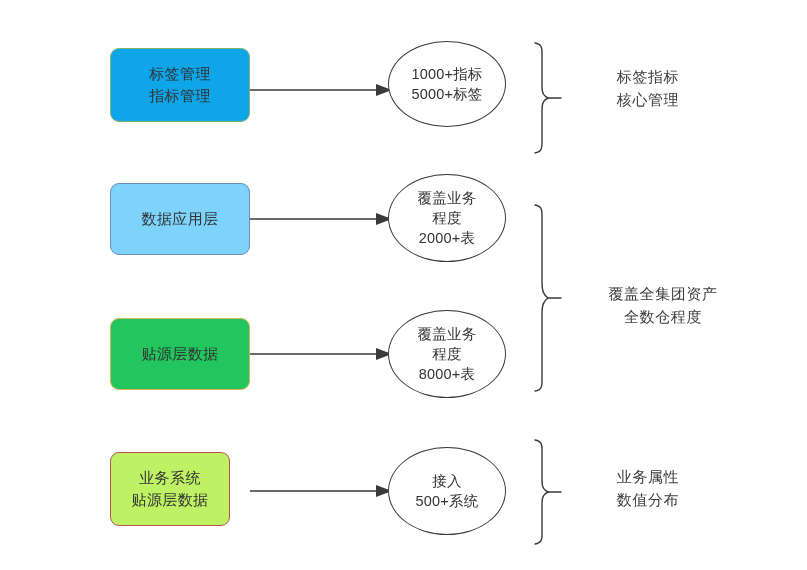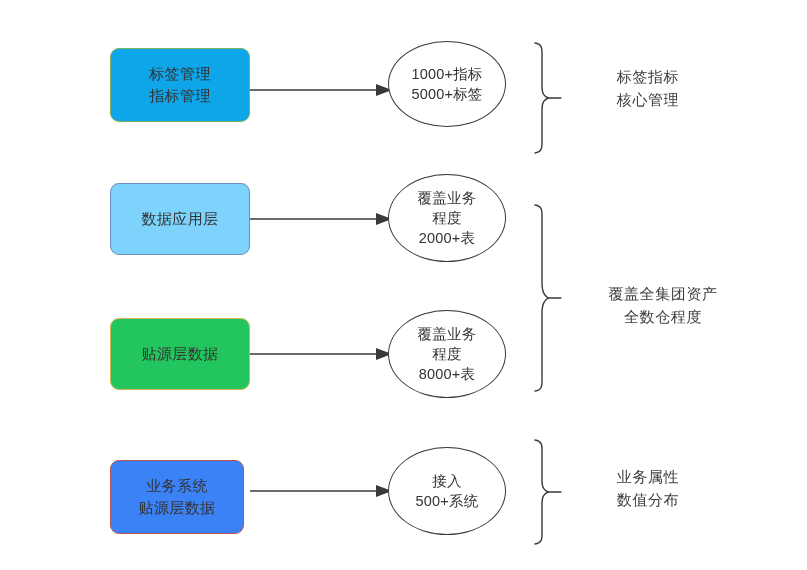--- a/index.html
+++ b/index.html
@@ -150,7 +150,7 @@
     <span class="line">全数仓程度</span>
   </div>
 
-  <div class="node-box" style="left:110px; top:452px; width:134px; height:74px; background:#3b82f6; border-color:#b85450;margin-top:8px;">
+  <div class="node-box" style="left:110px; top:452px; width:120px; height:74px; background:#bef264; border-color:#b85450;">
     <span class="line">业务系统</span>
     <span class="line">贴源层数据</span>
   </div>

